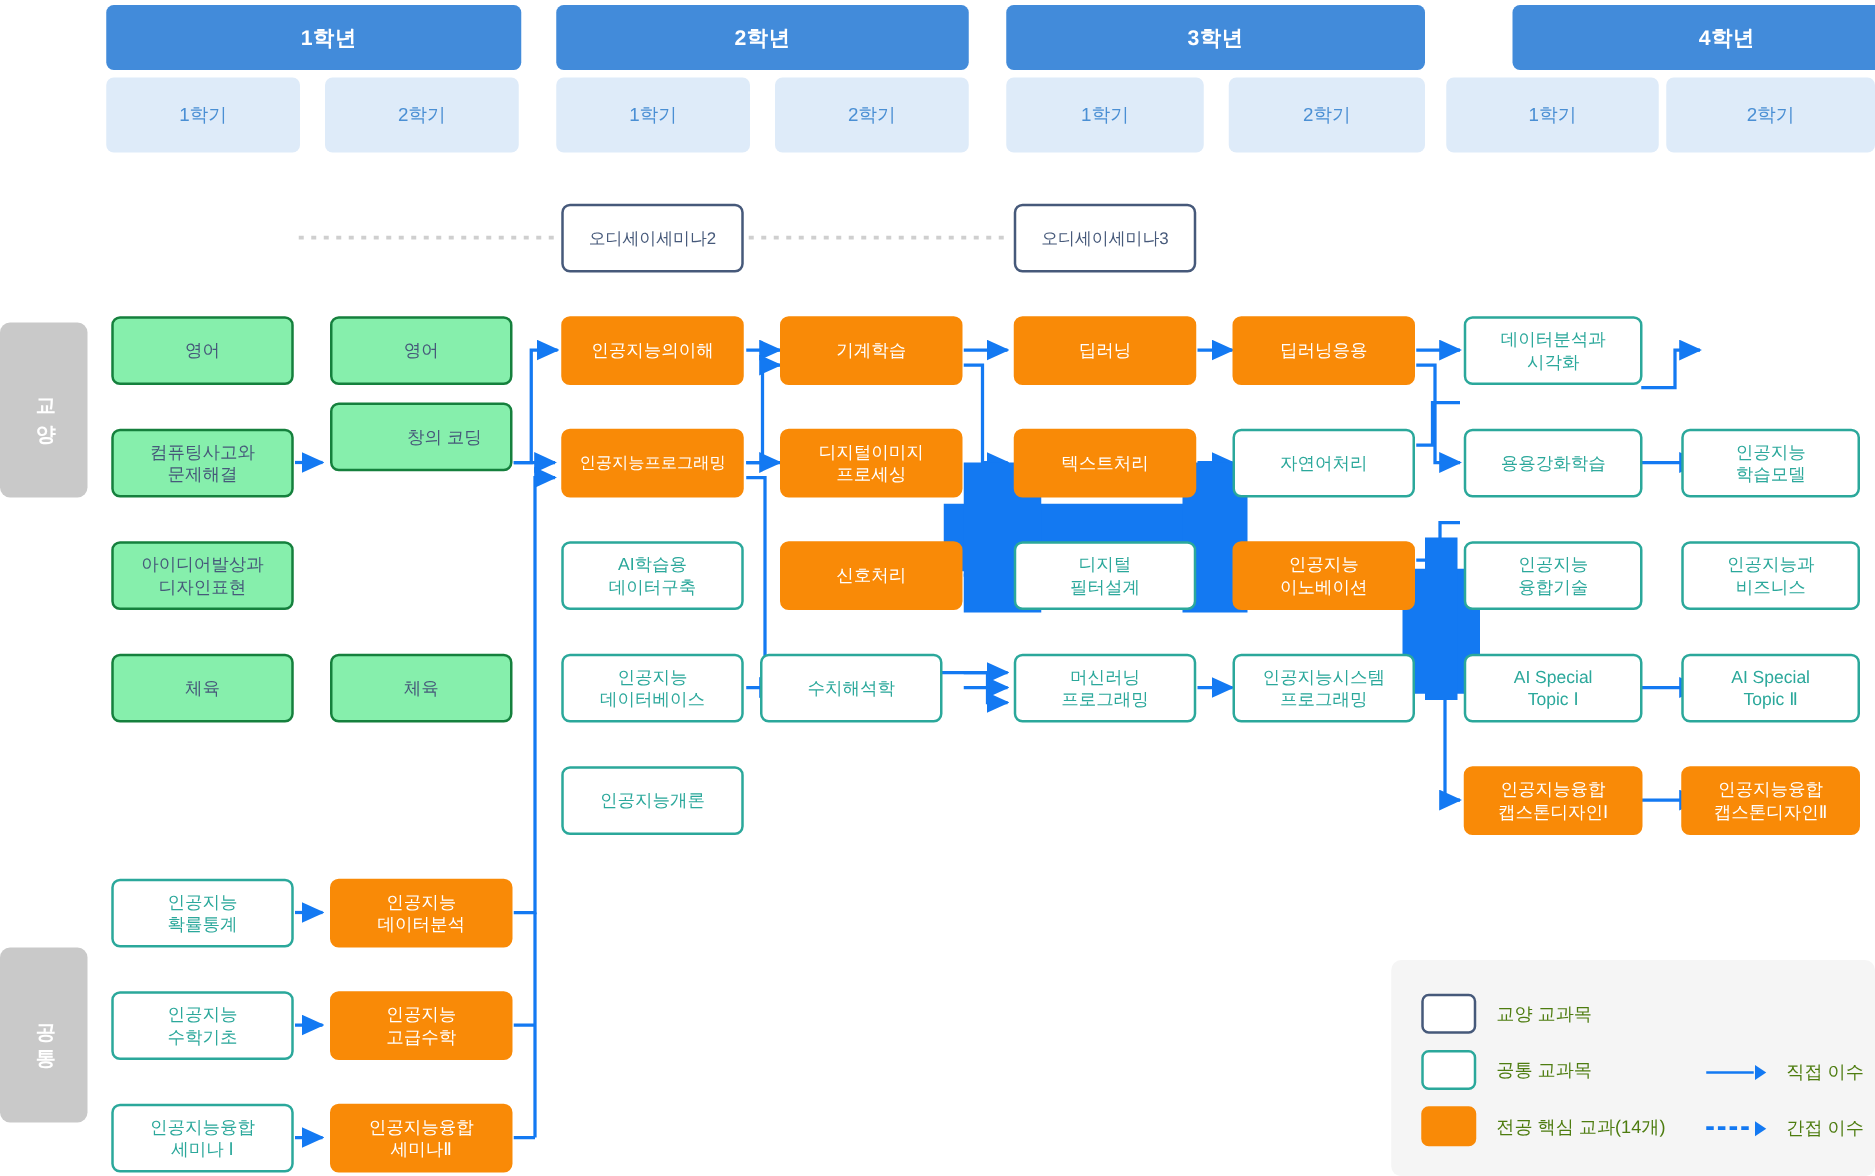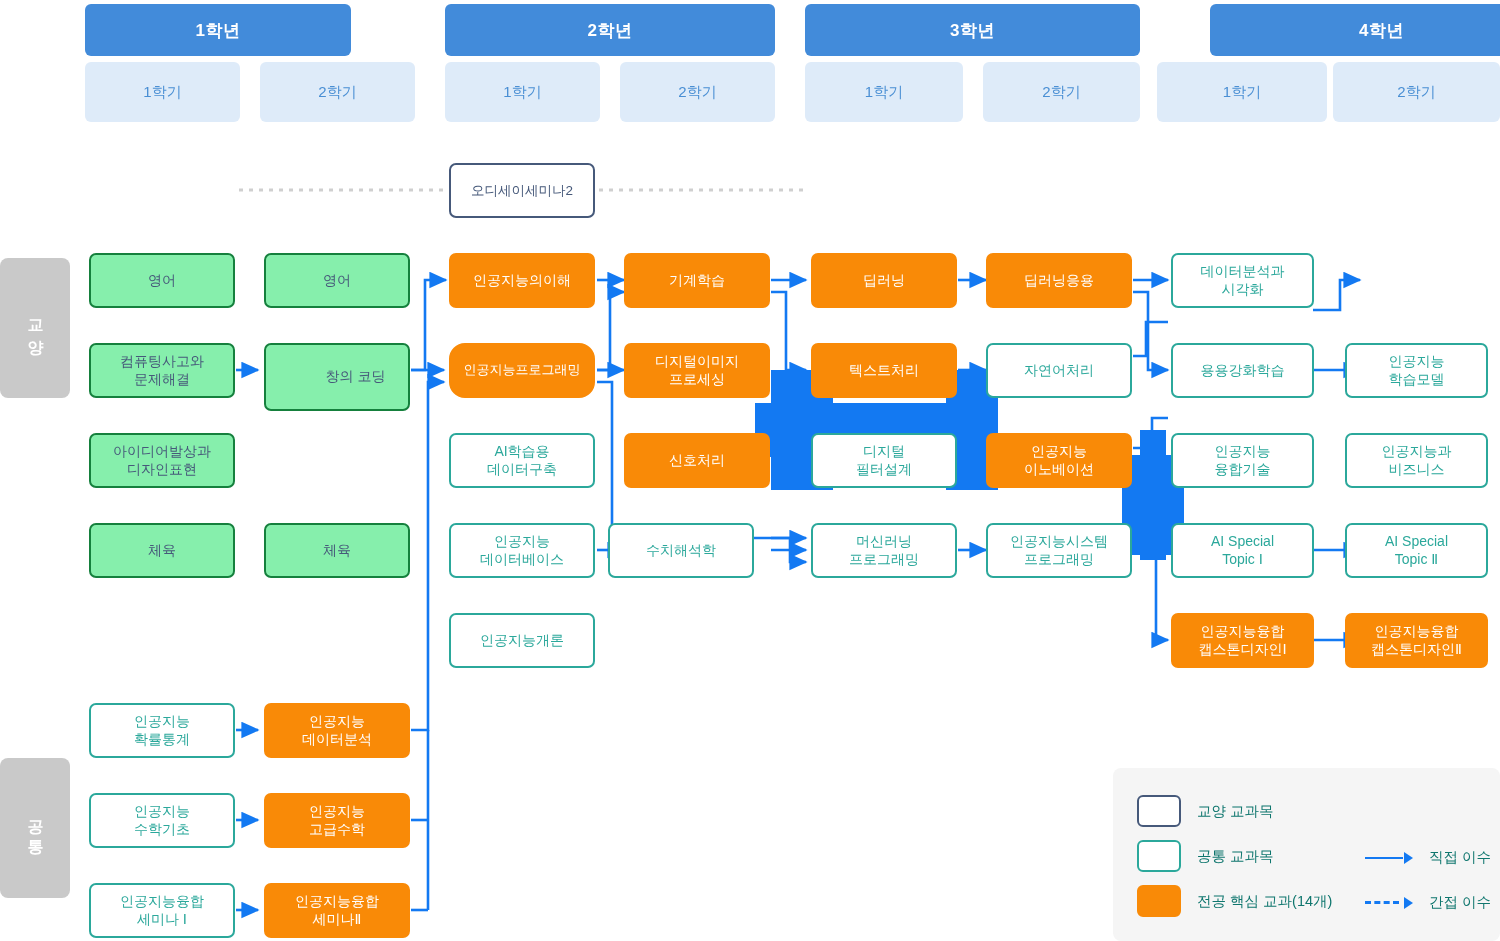--- a/index.html
+++ b/index.html
@@ -143,7 +143,7 @@
   <div class="blob" style="left:1122px;top:455px;width:62px;height:100px;"></div>
   <div class="blob" style="left:1140px;top:430px;width:26px;height:130px;"></div>
 
-  <div class="year-head" style="left:85px;top:4px;width:266px;height:52px;">1학년</div>
+  <div class="year-head" style="left:85px;top:4px;width:308px;height:52px;padding-left:24px;">1학년</div>
   <div class="sem-head" style="left:85px;top:62px;width:155px;height:60px;">1학기</div>
   <div class="sem-head" style="left:260px;top:62px;width:155px;height:60px;">2학기</div>
 

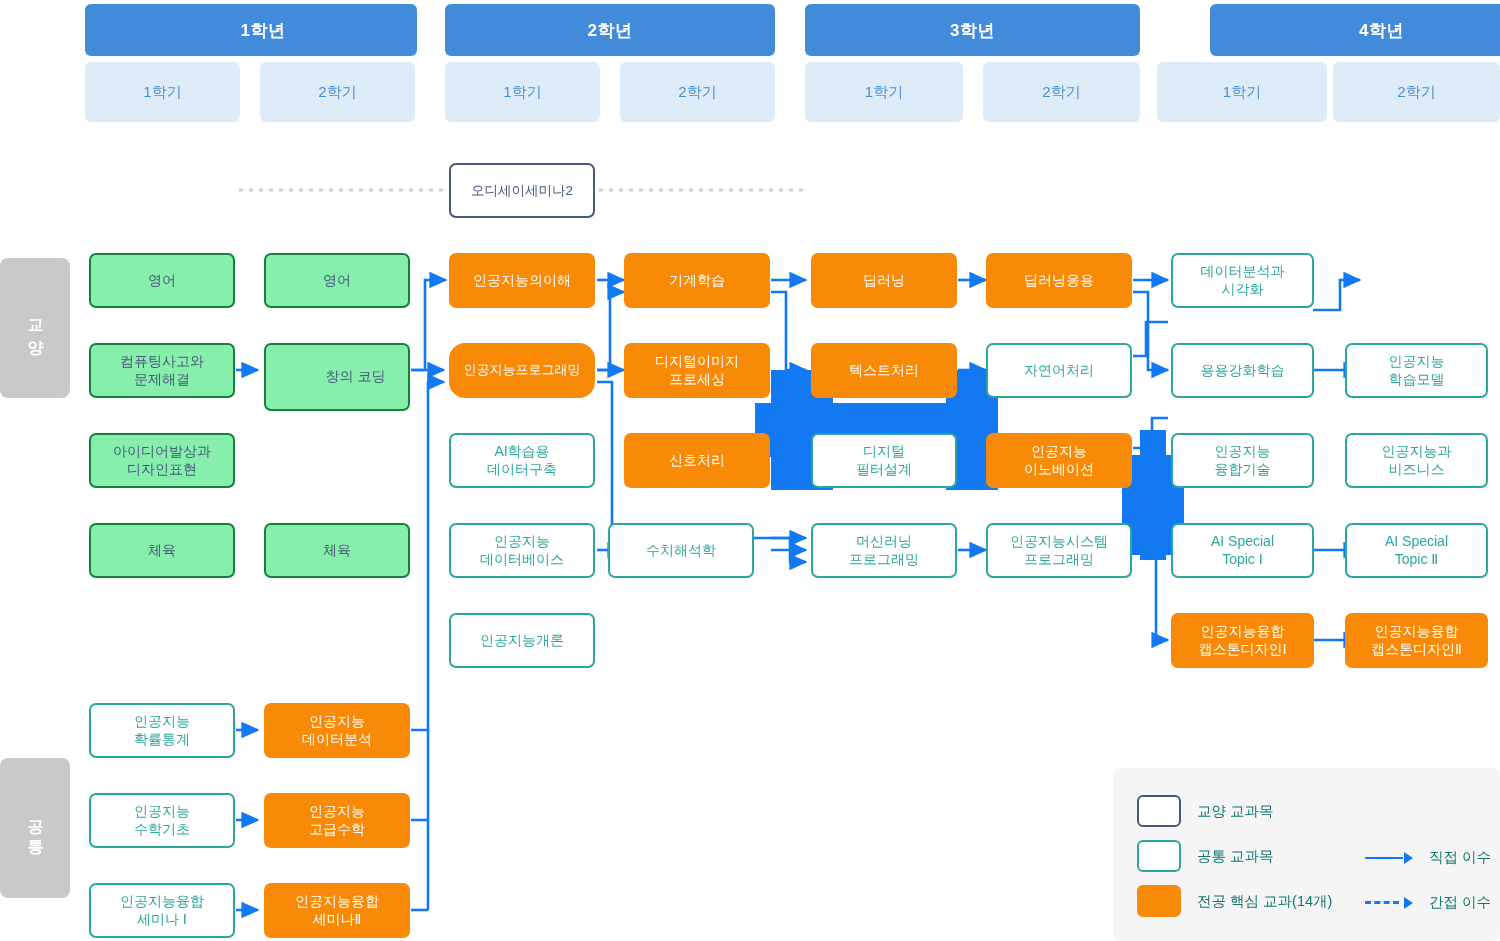--- a/index.html
+++ b/index.html
@@ -163,6 +163,7 @@
   <div class="side-tab" style="left:0px;top:758px;width:70px;height:140px;">공통</div>
 
   <div class="box seminar" style="left:449px;top:163px;width:146px;height:55px;">오디세이세미나2</div>
+  <div class="box seminar" style="left:811px;top:163px;width:146px;height:55px;">오디세이세미나3</div>
 
   <svg width="1500" height="941" style="position:absolute;left:0;top:0;z-index:1;pointer-events:none;">
     <line x1="239" y1="190" x2="445" y2="190" stroke="#CFCFCF" stroke-width="3" stroke-dasharray="4,6"></line>

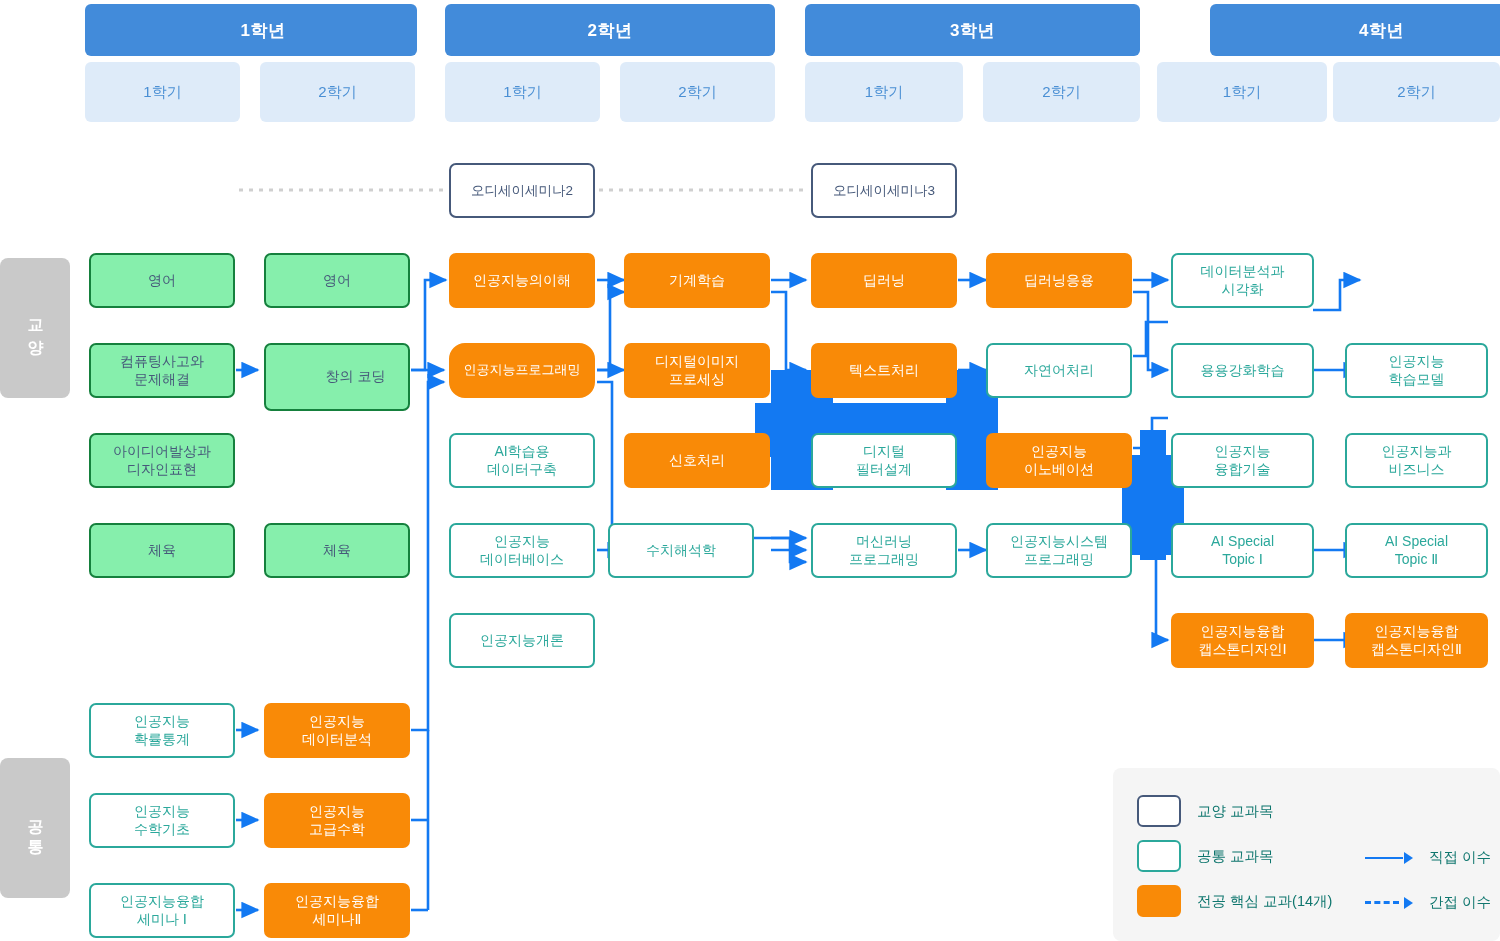--- a/index.html
+++ b/index.html
@@ -176,7 +176,7 @@
   <div class="box liberal" style="left:89px;top:523px;width:146px;height:55px;">체육</div>
 
   <div class="box liberal" style="left:264px;top:253px;width:146px;height:55px;">영어</div>
-  <div class="box liberal" style="left:264px;top:343px;width:146px;height:68px;padding-left:41px;">창의 코딩</div>
+  <div class="box liberal" style="left:264px;top:322px;width:146px;height:55px;padding-left:41px;">창의 코딩</div>
   <div class="box liberal" style="left:264px;top:523px;width:146px;height:55px;">체육</div>
 
   <div class="box major" style="left:449px;top:253px;width:146px;height:55px;">인공지능의이해</div>

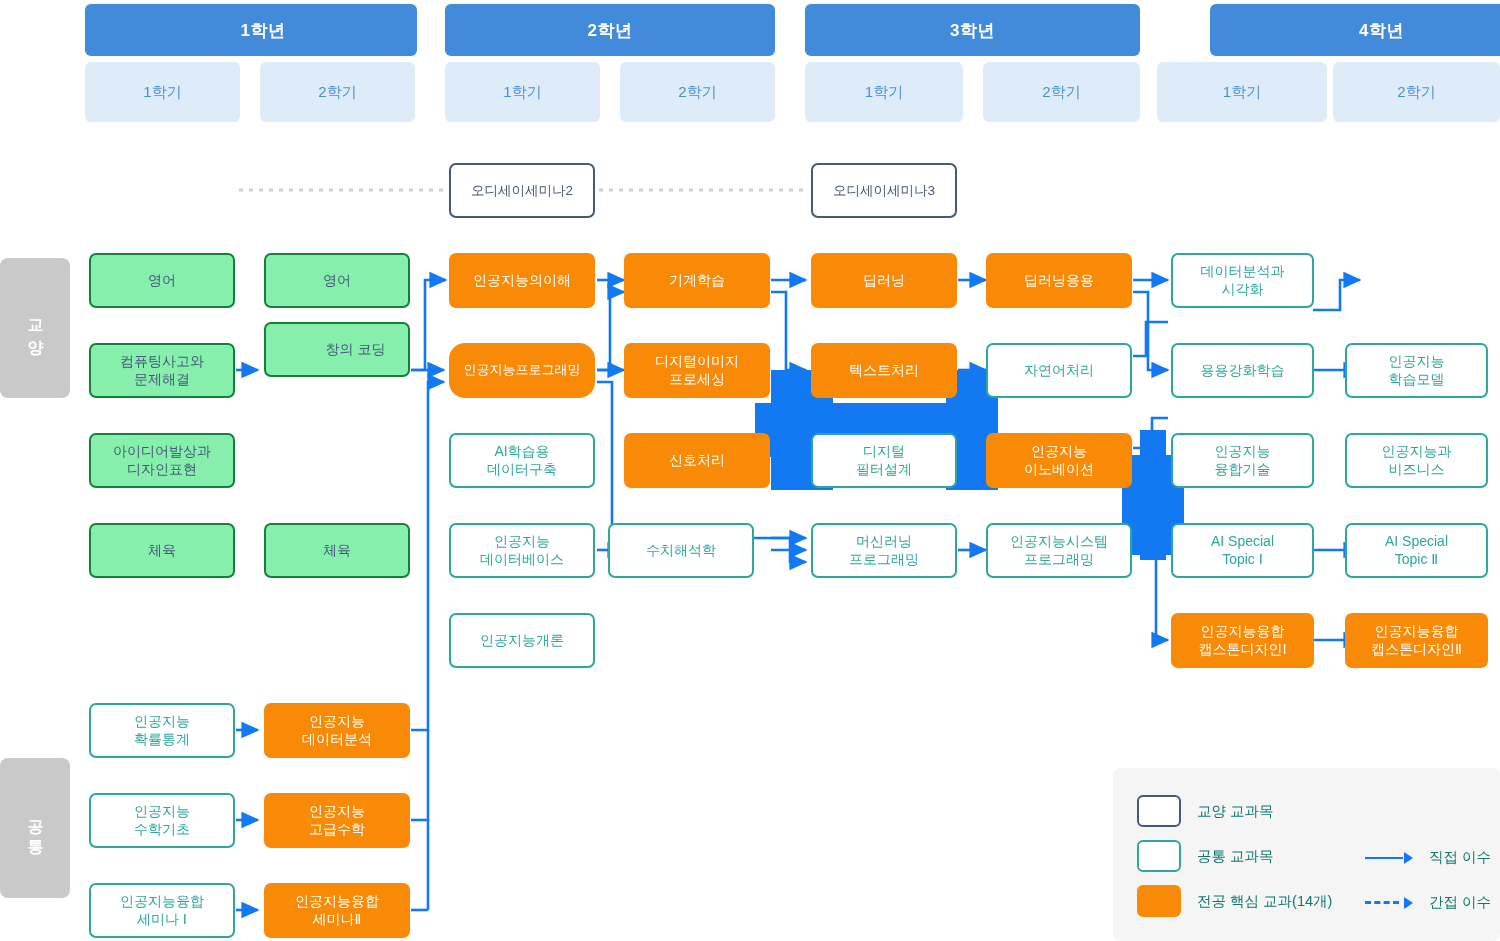--- a/index.html
+++ b/index.html
@@ -180,7 +180,7 @@
   <div class="box liberal" style="left:264px;top:523px;width:146px;height:55px;">체육</div>
 
   <div class="box major" style="left:449px;top:253px;width:146px;height:55px;">인공지능의이해</div>
-  <div class="box major" style="left:449px;top:343px;width:146px;height:55px;font-size:13px;border-radius:16px;">인공지능프로그래밍</div>
+  <div class="box major" style="left:449px;top:343px;width:146px;height:55px;font-size:13px;">인공지능프로그래밍</div>
   <div class="box common" style="left:449px;top:433px;width:146px;height:55px;">AI학습용<br>데이터구축</div>
   <div class="box common" style="left:449px;top:523px;width:146px;height:55px;">인공지능<br>데이터베이스</div>
   <div class="box common" style="left:449px;top:613px;width:146px;height:55px;">인공지능개론</div>

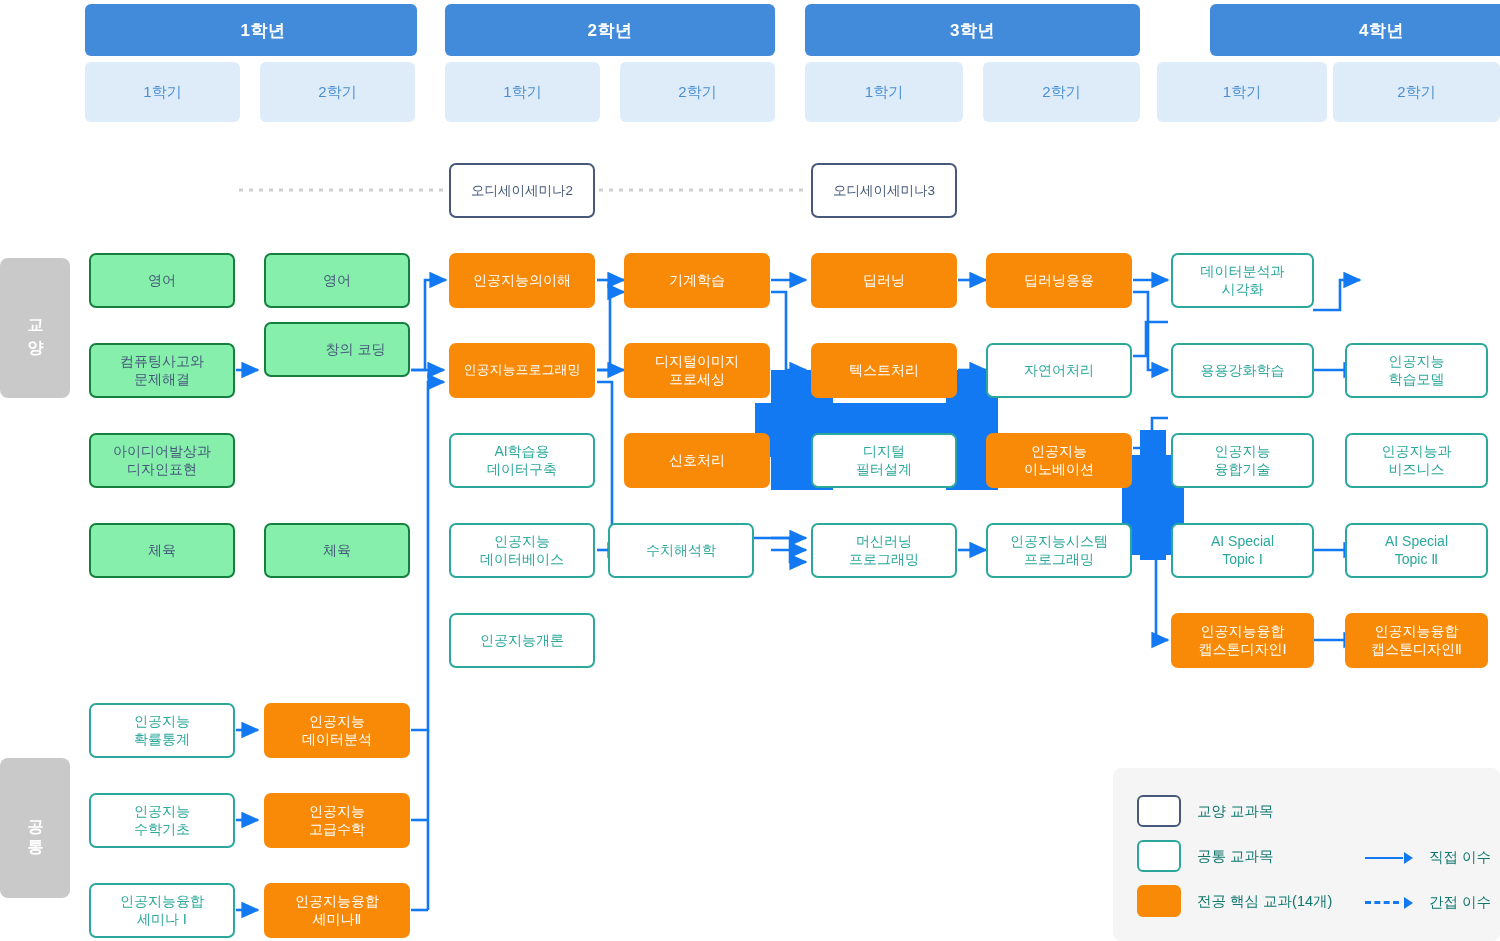--- a/index.html
+++ b/index.html
@@ -58,7 +58,7 @@
   .lg-sw.liberal{background:#fff;border:2px solid #46597A;}
   .lg-sw.common{background:#fff;border:2px solid #2BA89B;}
   .lg-sw.major{background:#F98A07;border:2px solid #F98A07;}
-  .lg-txt{margin-left:16px;font-size:14.5px;color:#0f766e;white-space:nowrap;}
+  .lg-txt{margin-left:16px;font-size:14.5px;color:#4d7c0f;white-space:nowrap;}
   .lg-arr{width:48px;height:12px;position:relative;}
   .lg-line{position:absolute;left:0;top:5px;width:38px;height:2px;background:#1379F2;}
   .lg-line.dash{background:none;border-top:3px dashed #1379F2;height:0;top:4px;width:34px;}

